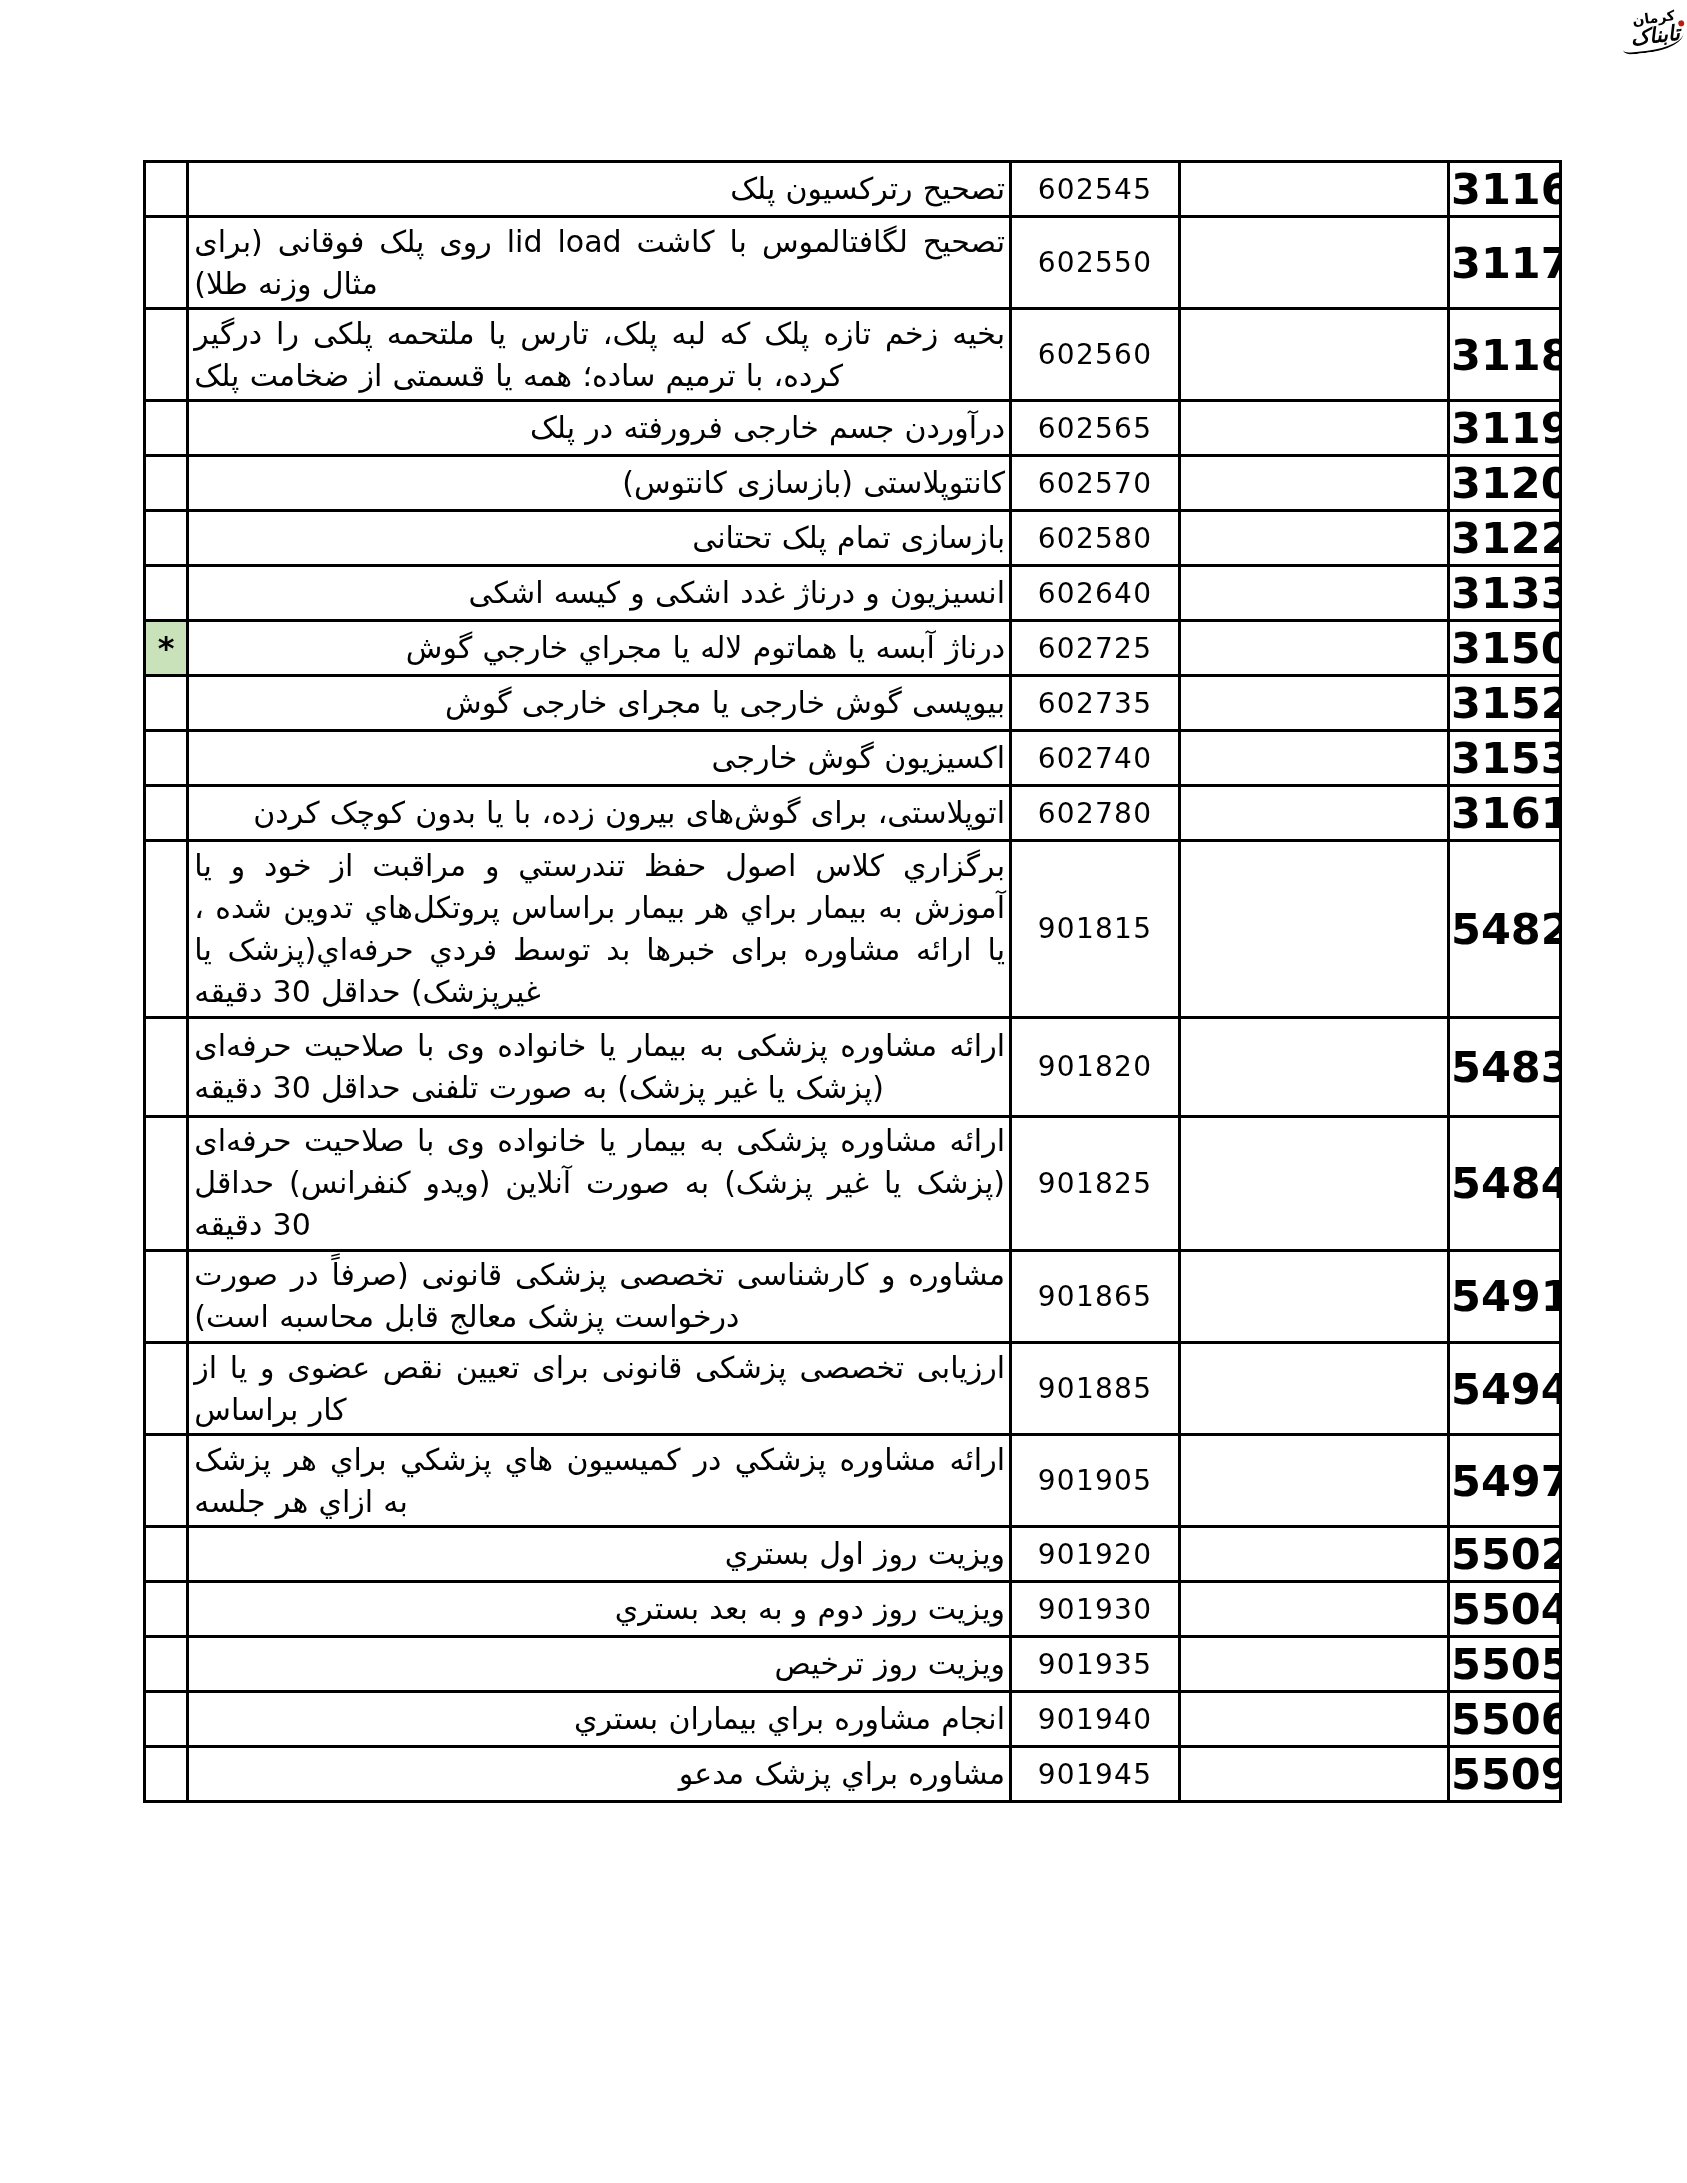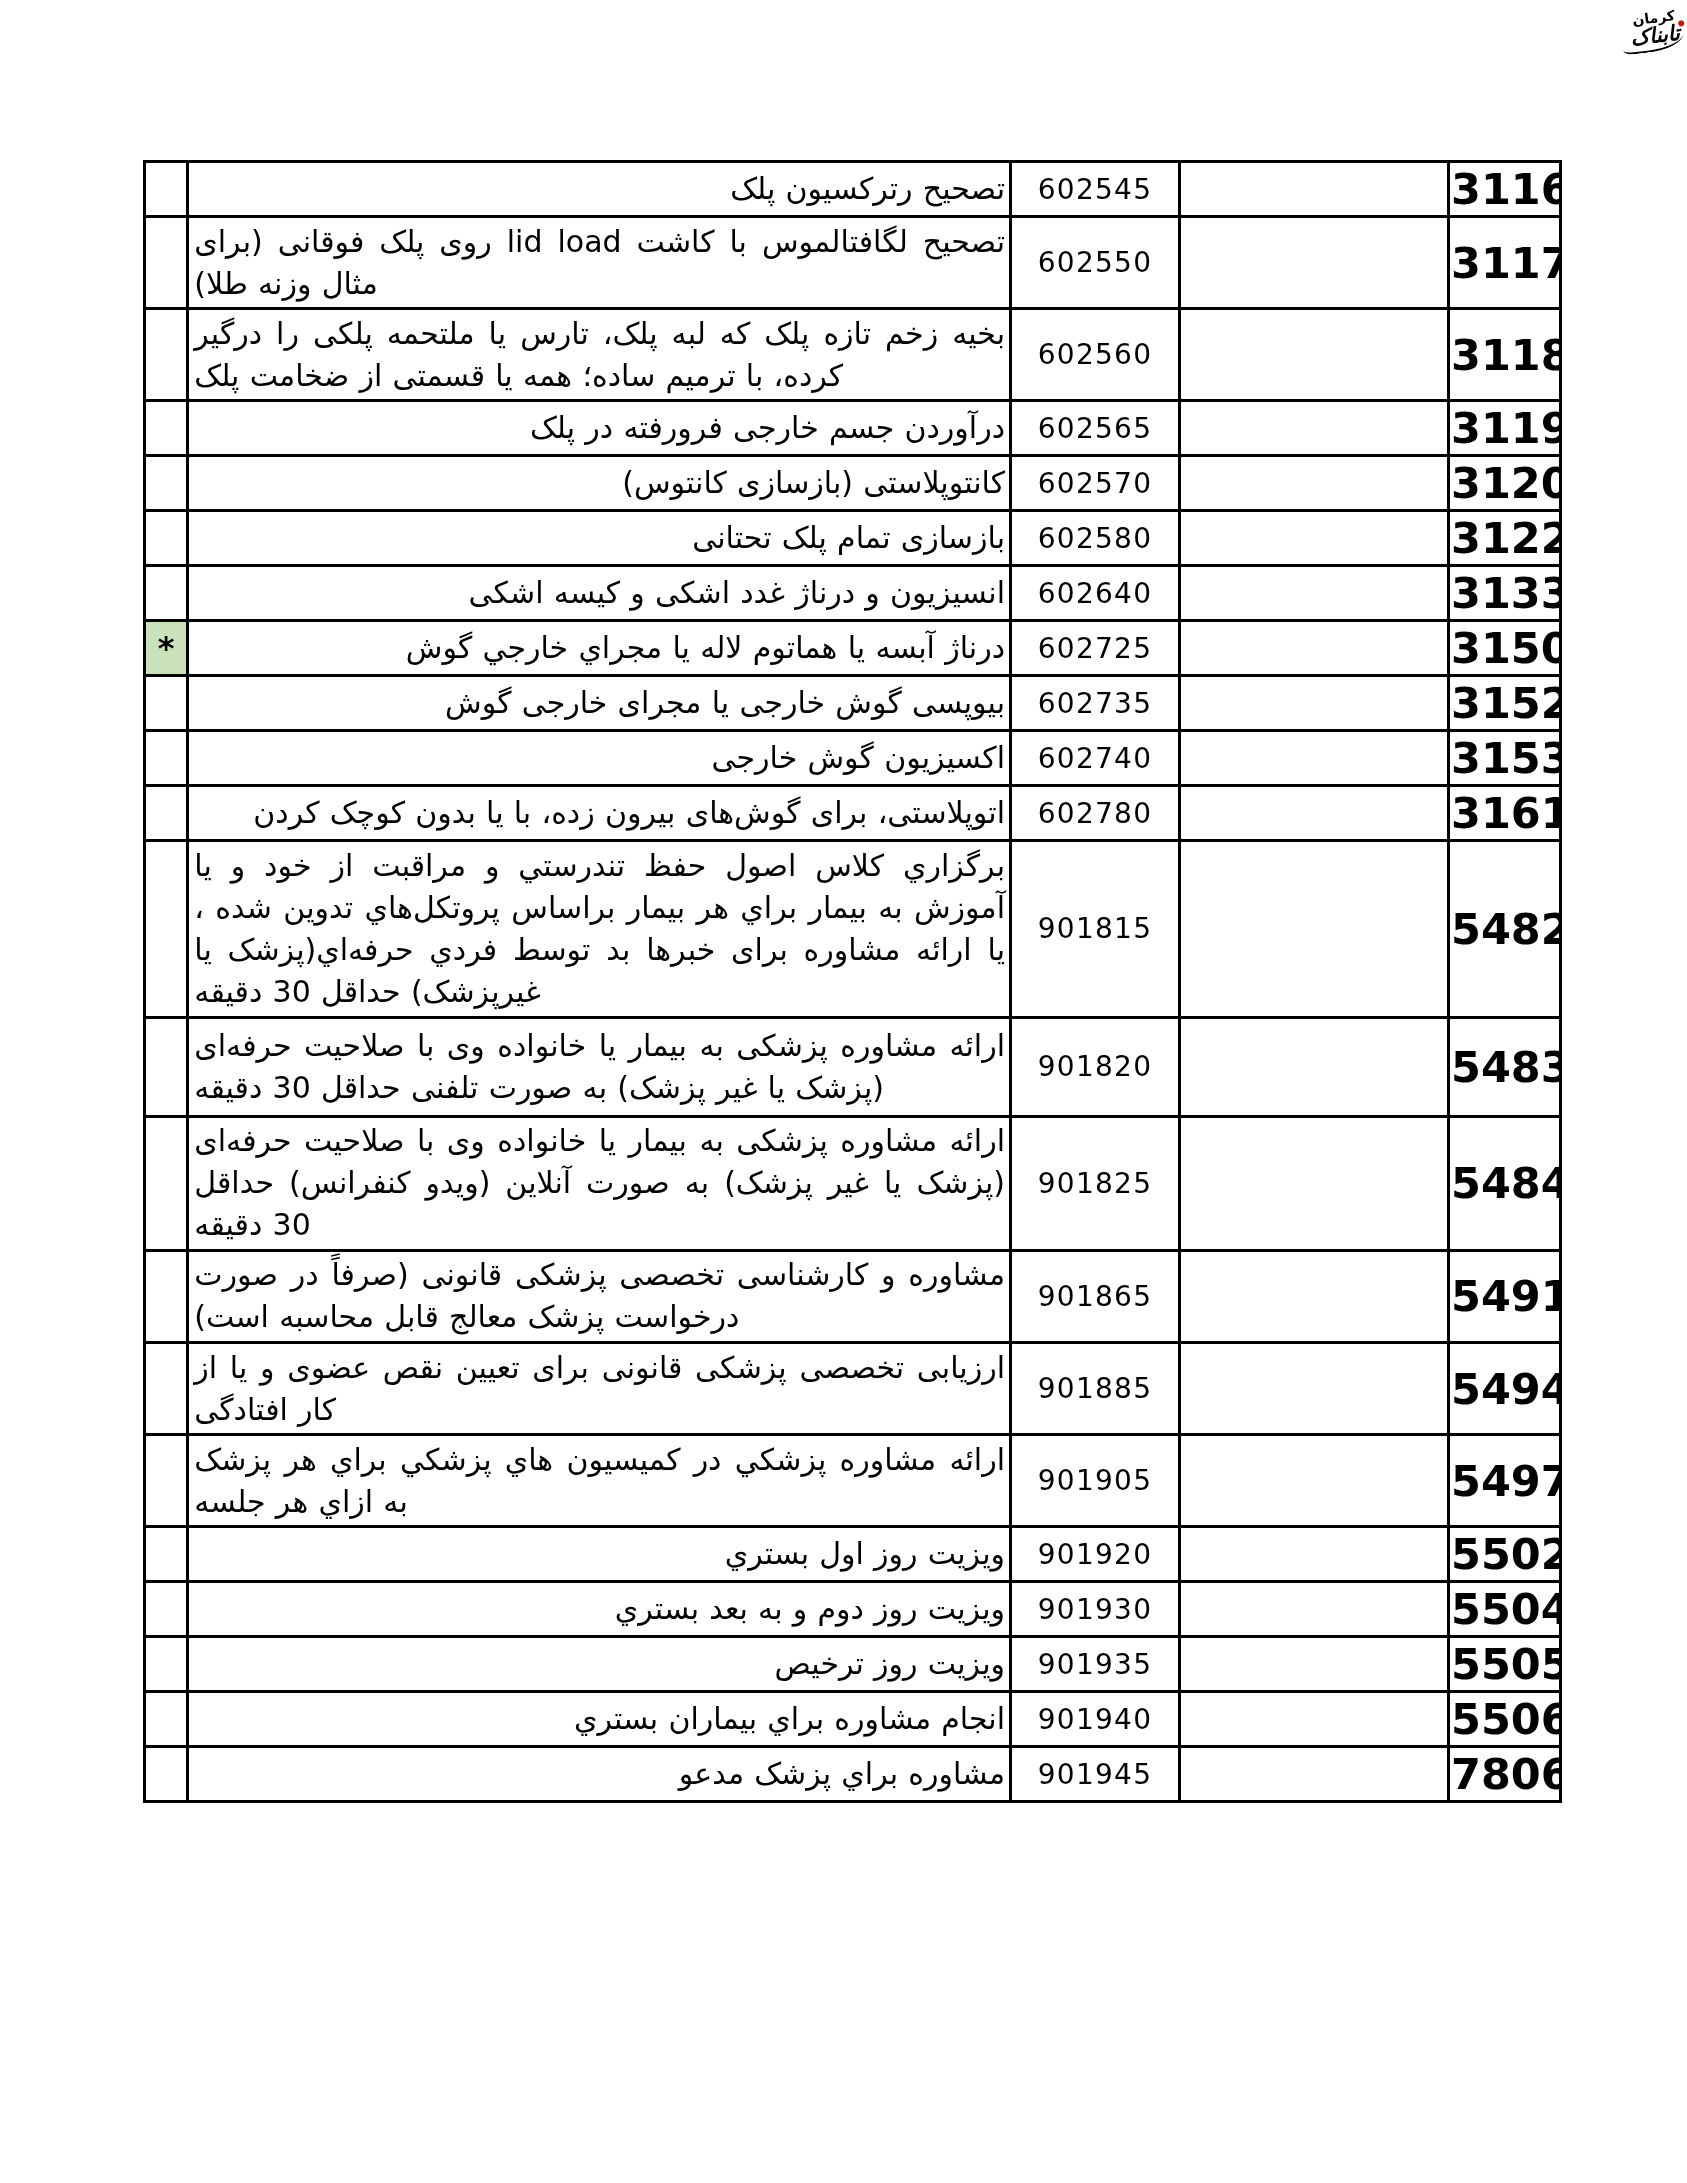--- a/index.html
+++ b/index.html
@@ -220,7 +220,7 @@
   </tr>
       <tr style="height: 83px;">
     <td class="star-cell"></td>
-    <td class="desc-cell justify">ارزیابی تخصصی پزشکی قانونی برای تعیین نقص عضوی و یا از کار افتادگی</td>
+    <td class="desc-cell justify">ارزیابی تخصصی پزشکی قانونی برای تعیین نقص عضوی و یا از کار براساس</td>
     <td class="code-cell">901885</td>
     <td class="blank-cell"></td>
     <td class="id-cell">5494</td>

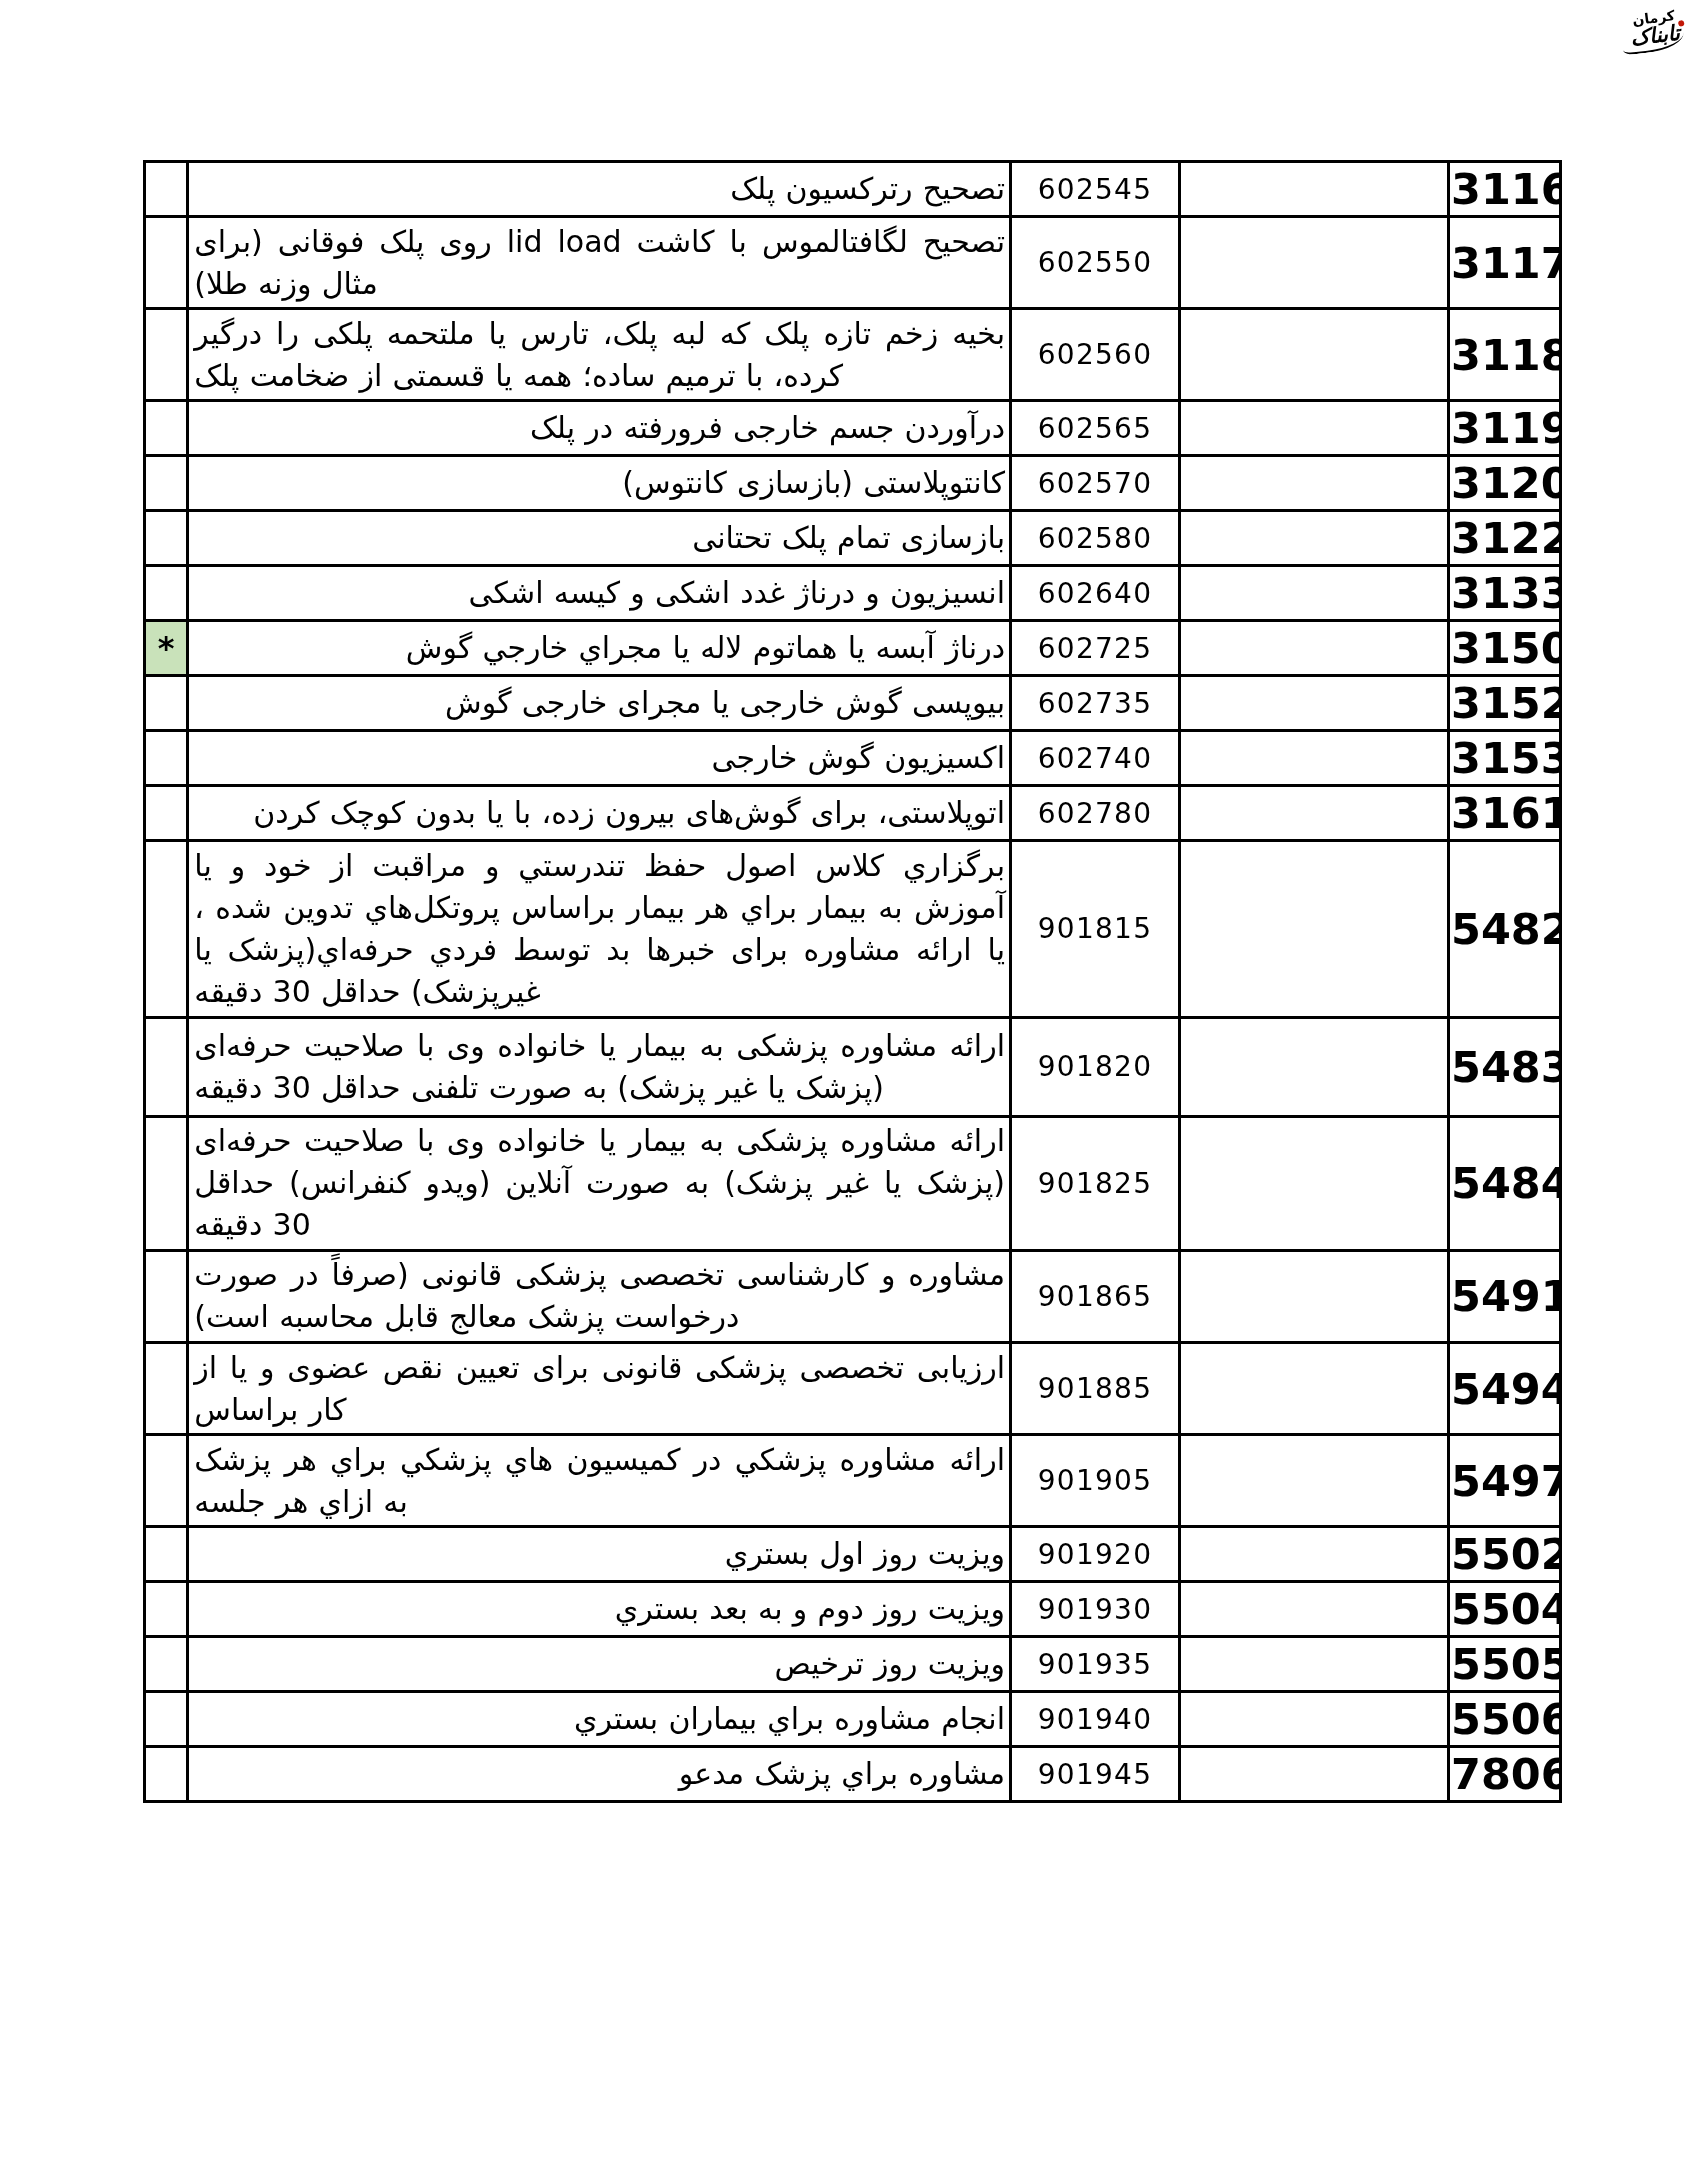--- a/index.html
+++ b/index.html
@@ -265,7 +265,7 @@
     <td class="desc-cell">مشاوره براي پزشک مدعو</td>
     <td class="code-cell">901945</td>
     <td class="blank-cell"></td>
-    <td class="id-cell">7806</td>
+    <td class="id-cell">5509</td>
   </tr>
     </tbody>
 </table>

